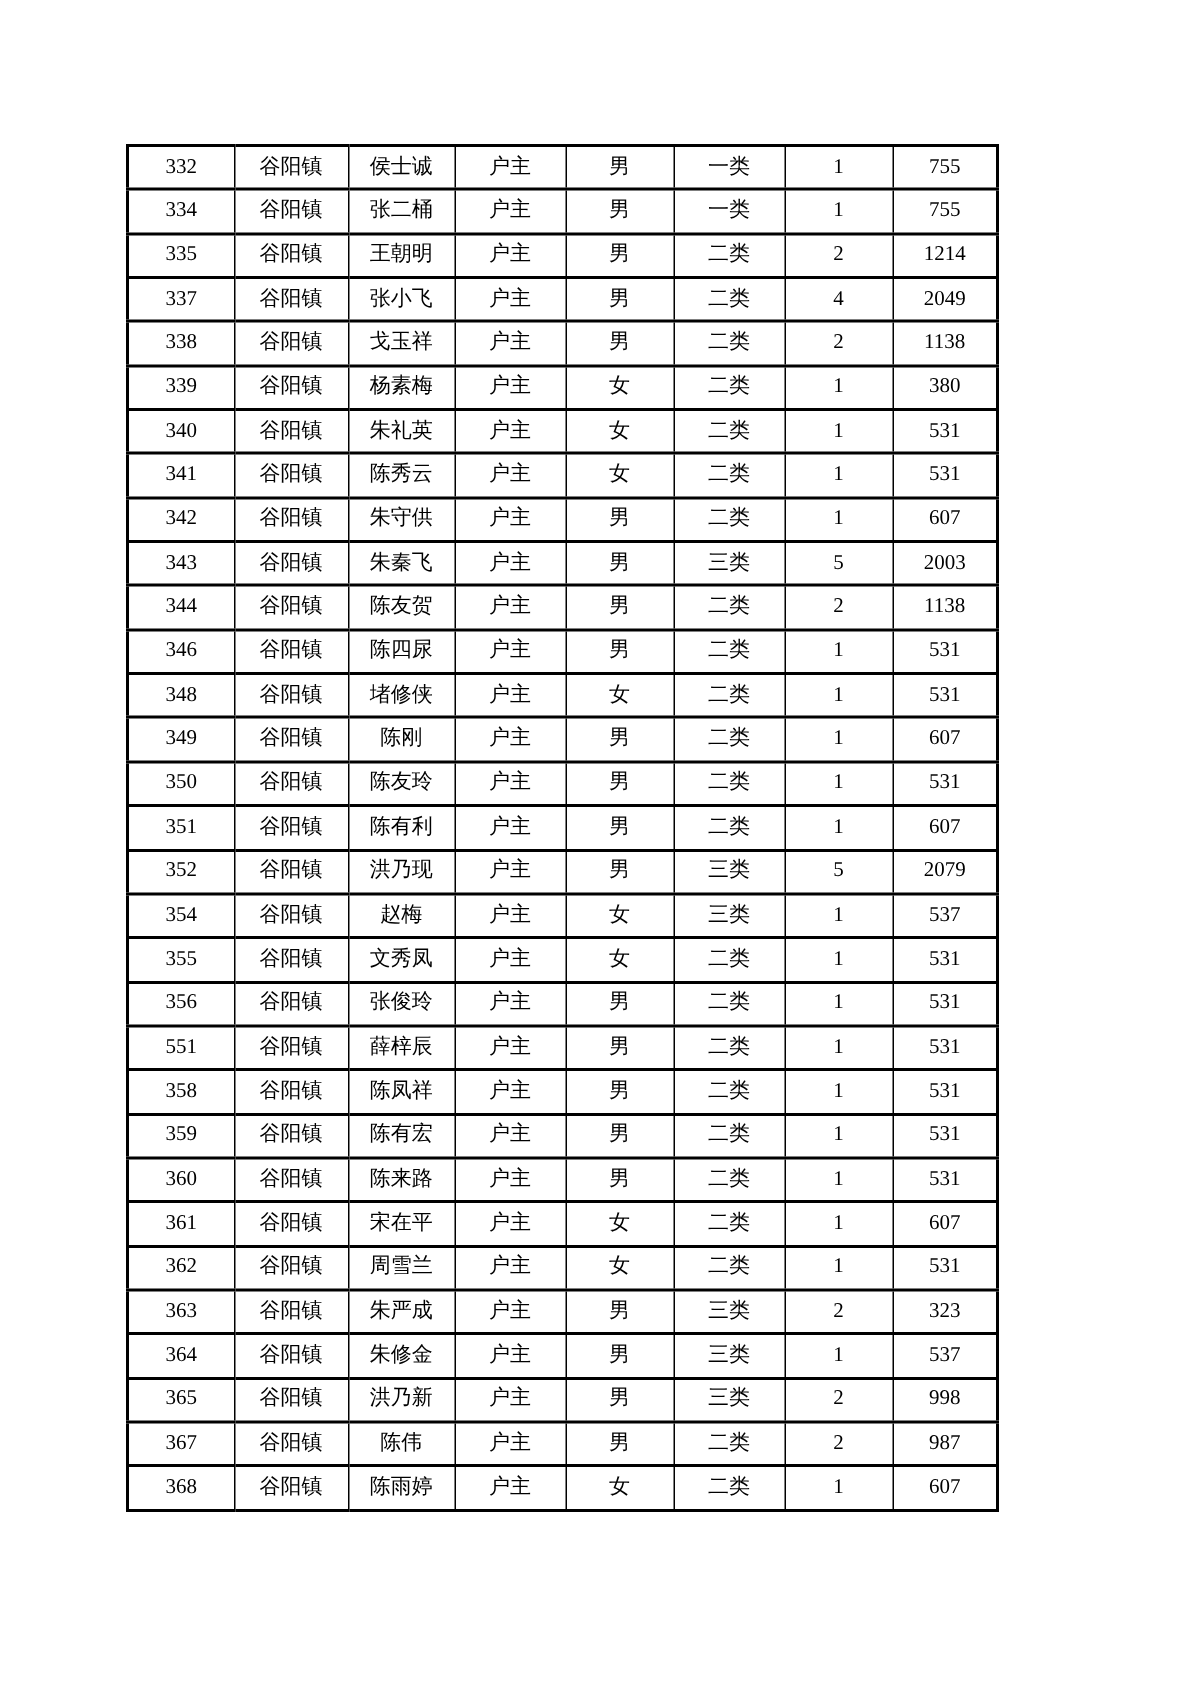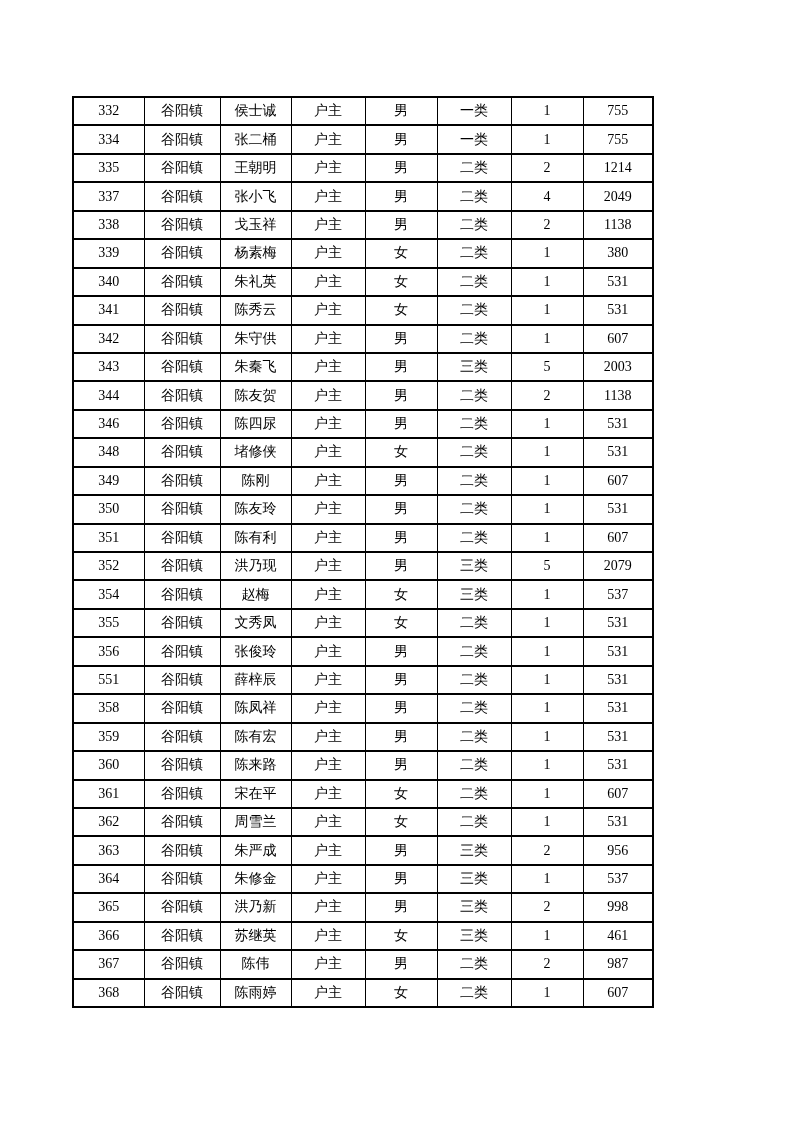--- a/index.html
+++ b/index.html
@@ -15,6 +15,7 @@
     overflow: hidden;
     font-family: "Liberation Serif", "DejaVu Serif", serif;
     color: #000000;
+    margin-left: 12px;
   }
   table.roster {
     position: absolute;

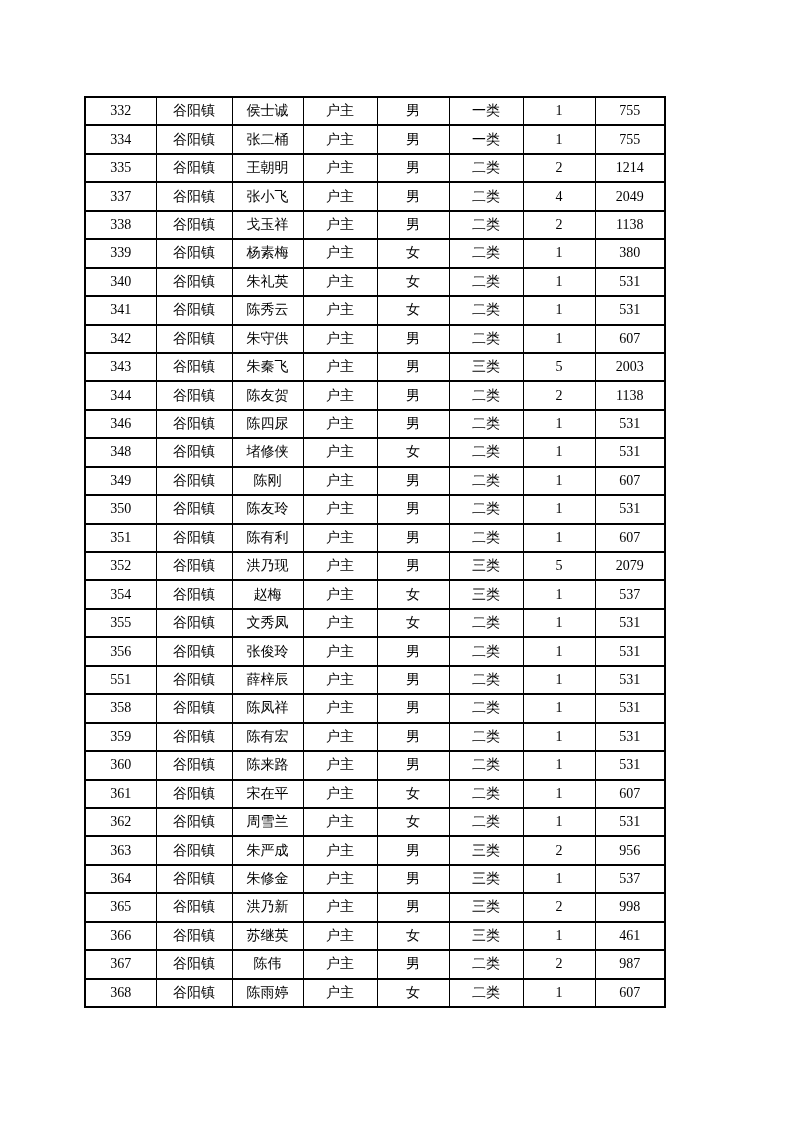--- a/index.html
+++ b/index.html
@@ -324,7 +324,7 @@
     <td>男</td>
     <td>三类</td>
     <td>2</td>
-    <td>956</td>
+    <td>323</td>
   </tr>
         <tr>
     <td>364</td>

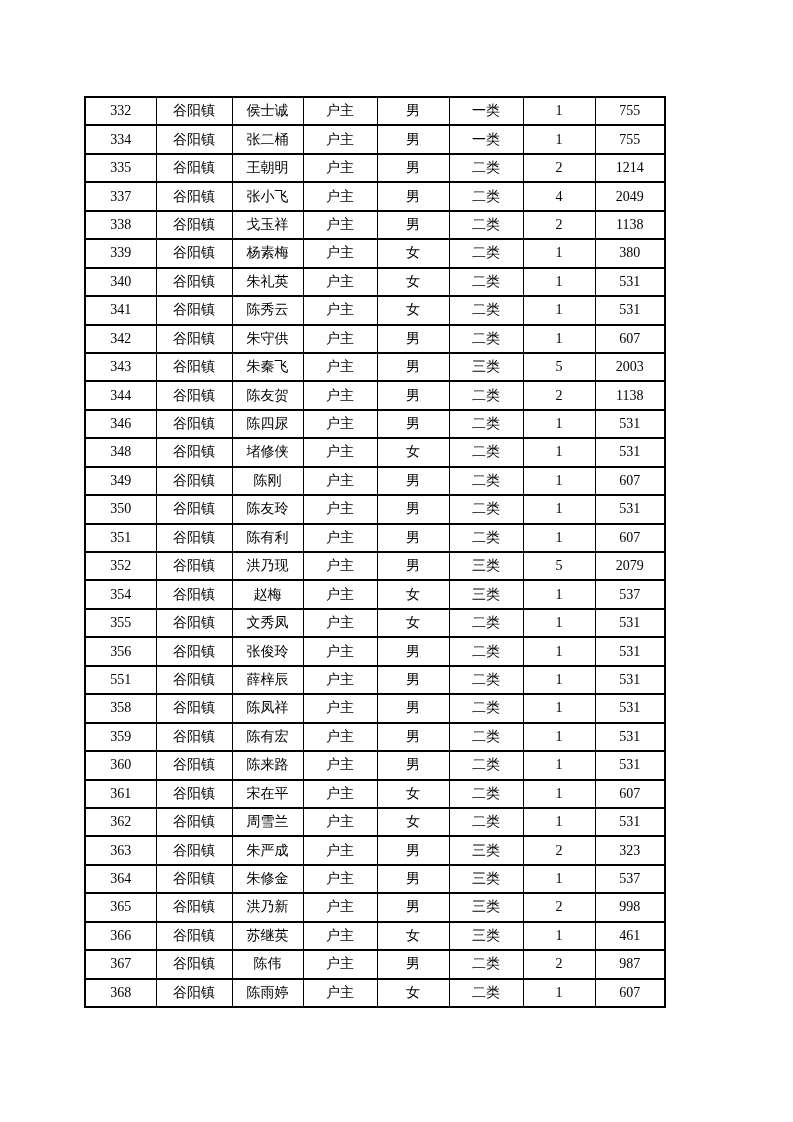--- a/index.html
+++ b/index.html
@@ -347,16 +347,6 @@
     <td>998</td>
   </tr>
         <tr>
-    <td>366</td>
-    <td>谷阳镇</td>
-    <td>苏继英</td>
-    <td>户主</td>
-    <td>女</td>
-    <td>三类</td>
-    <td>1</td>
-    <td>461</td>
-  </tr>
-        <tr>
     <td>367</td>
     <td>谷阳镇</td>
     <td>陈伟</td>

